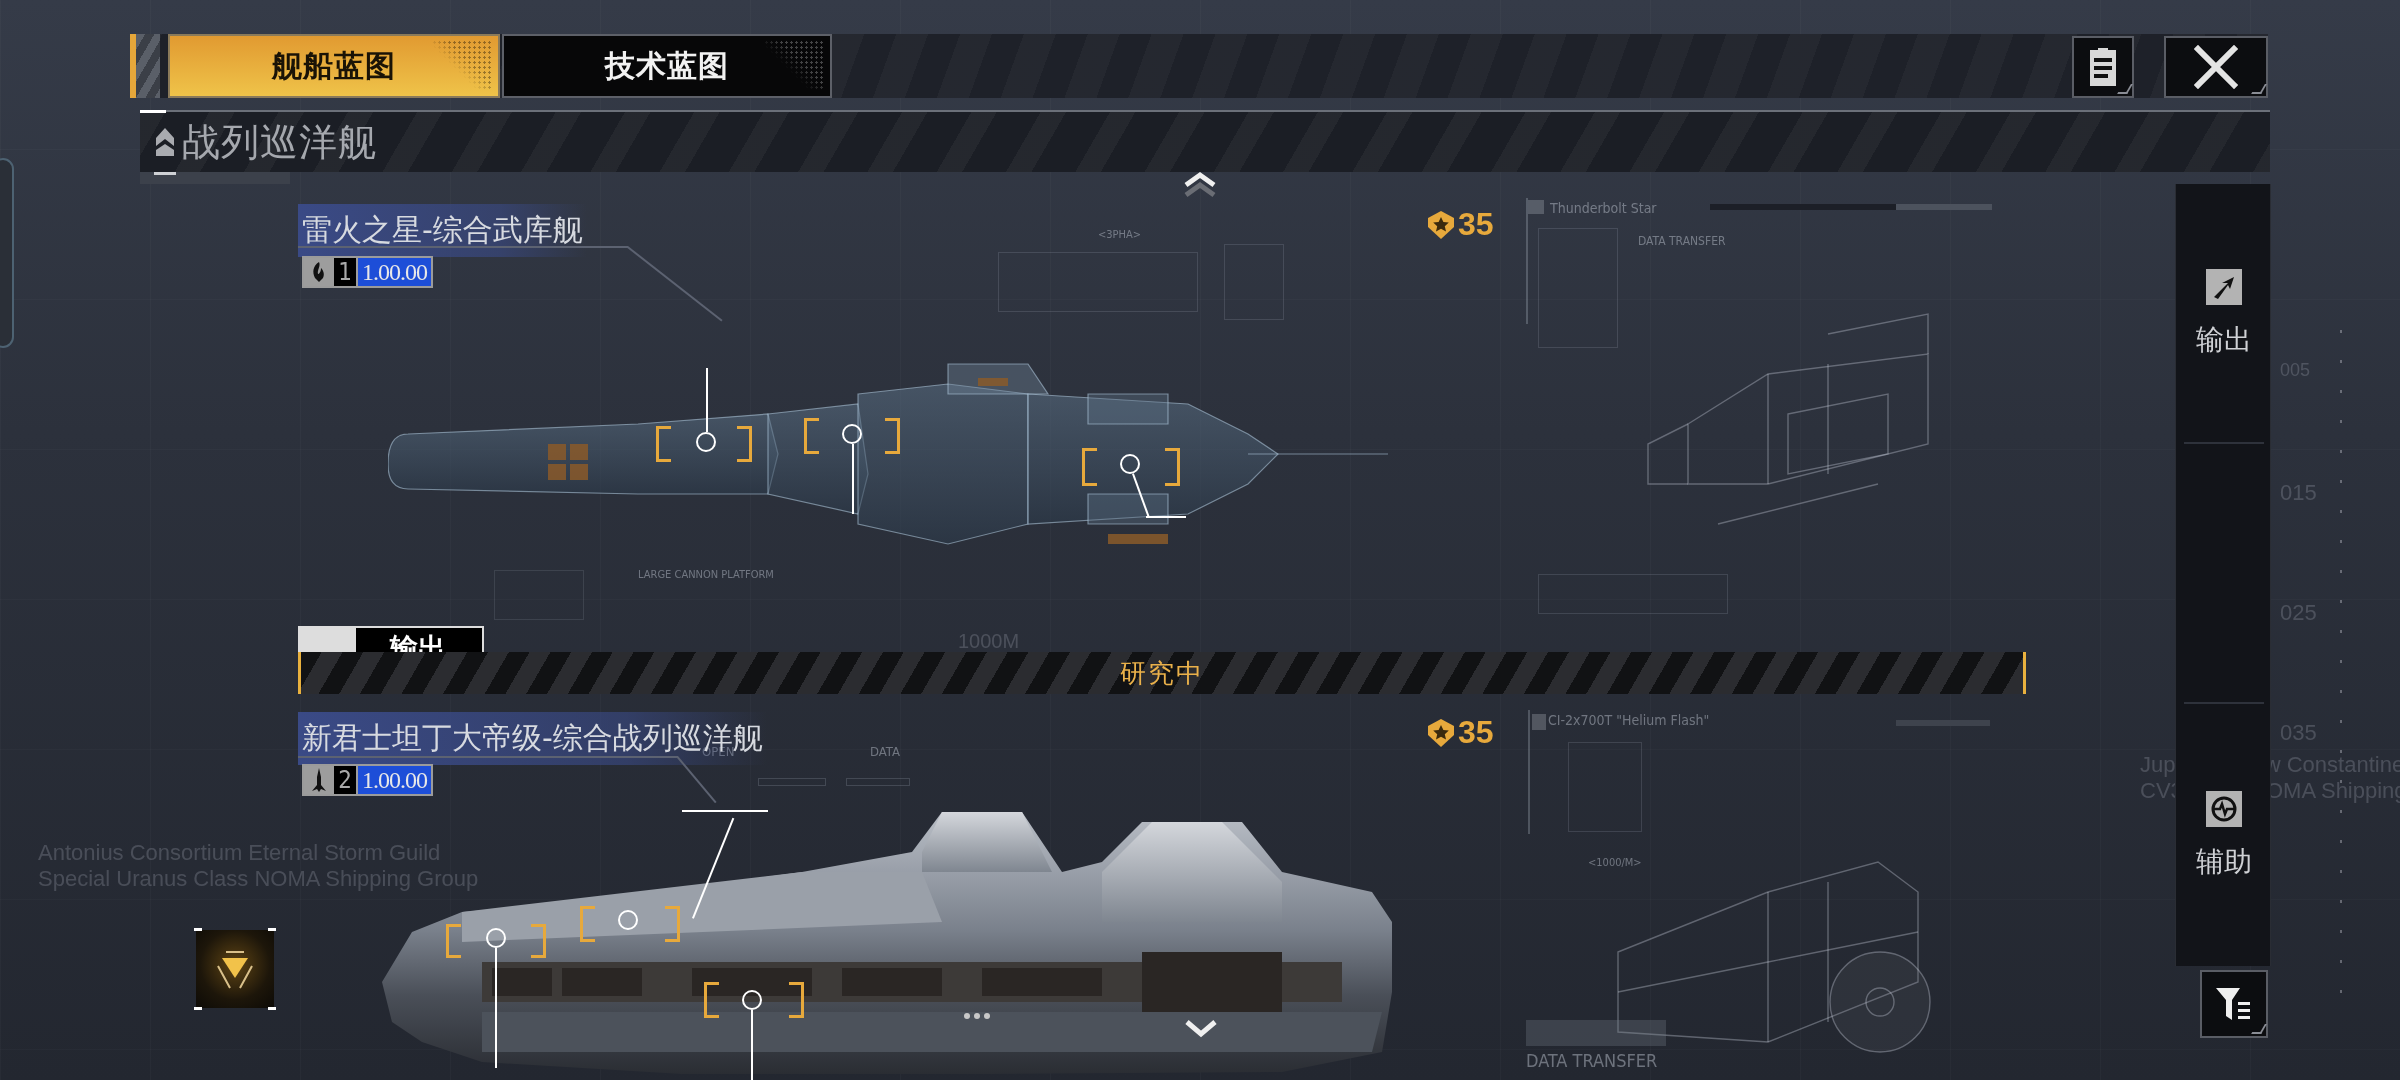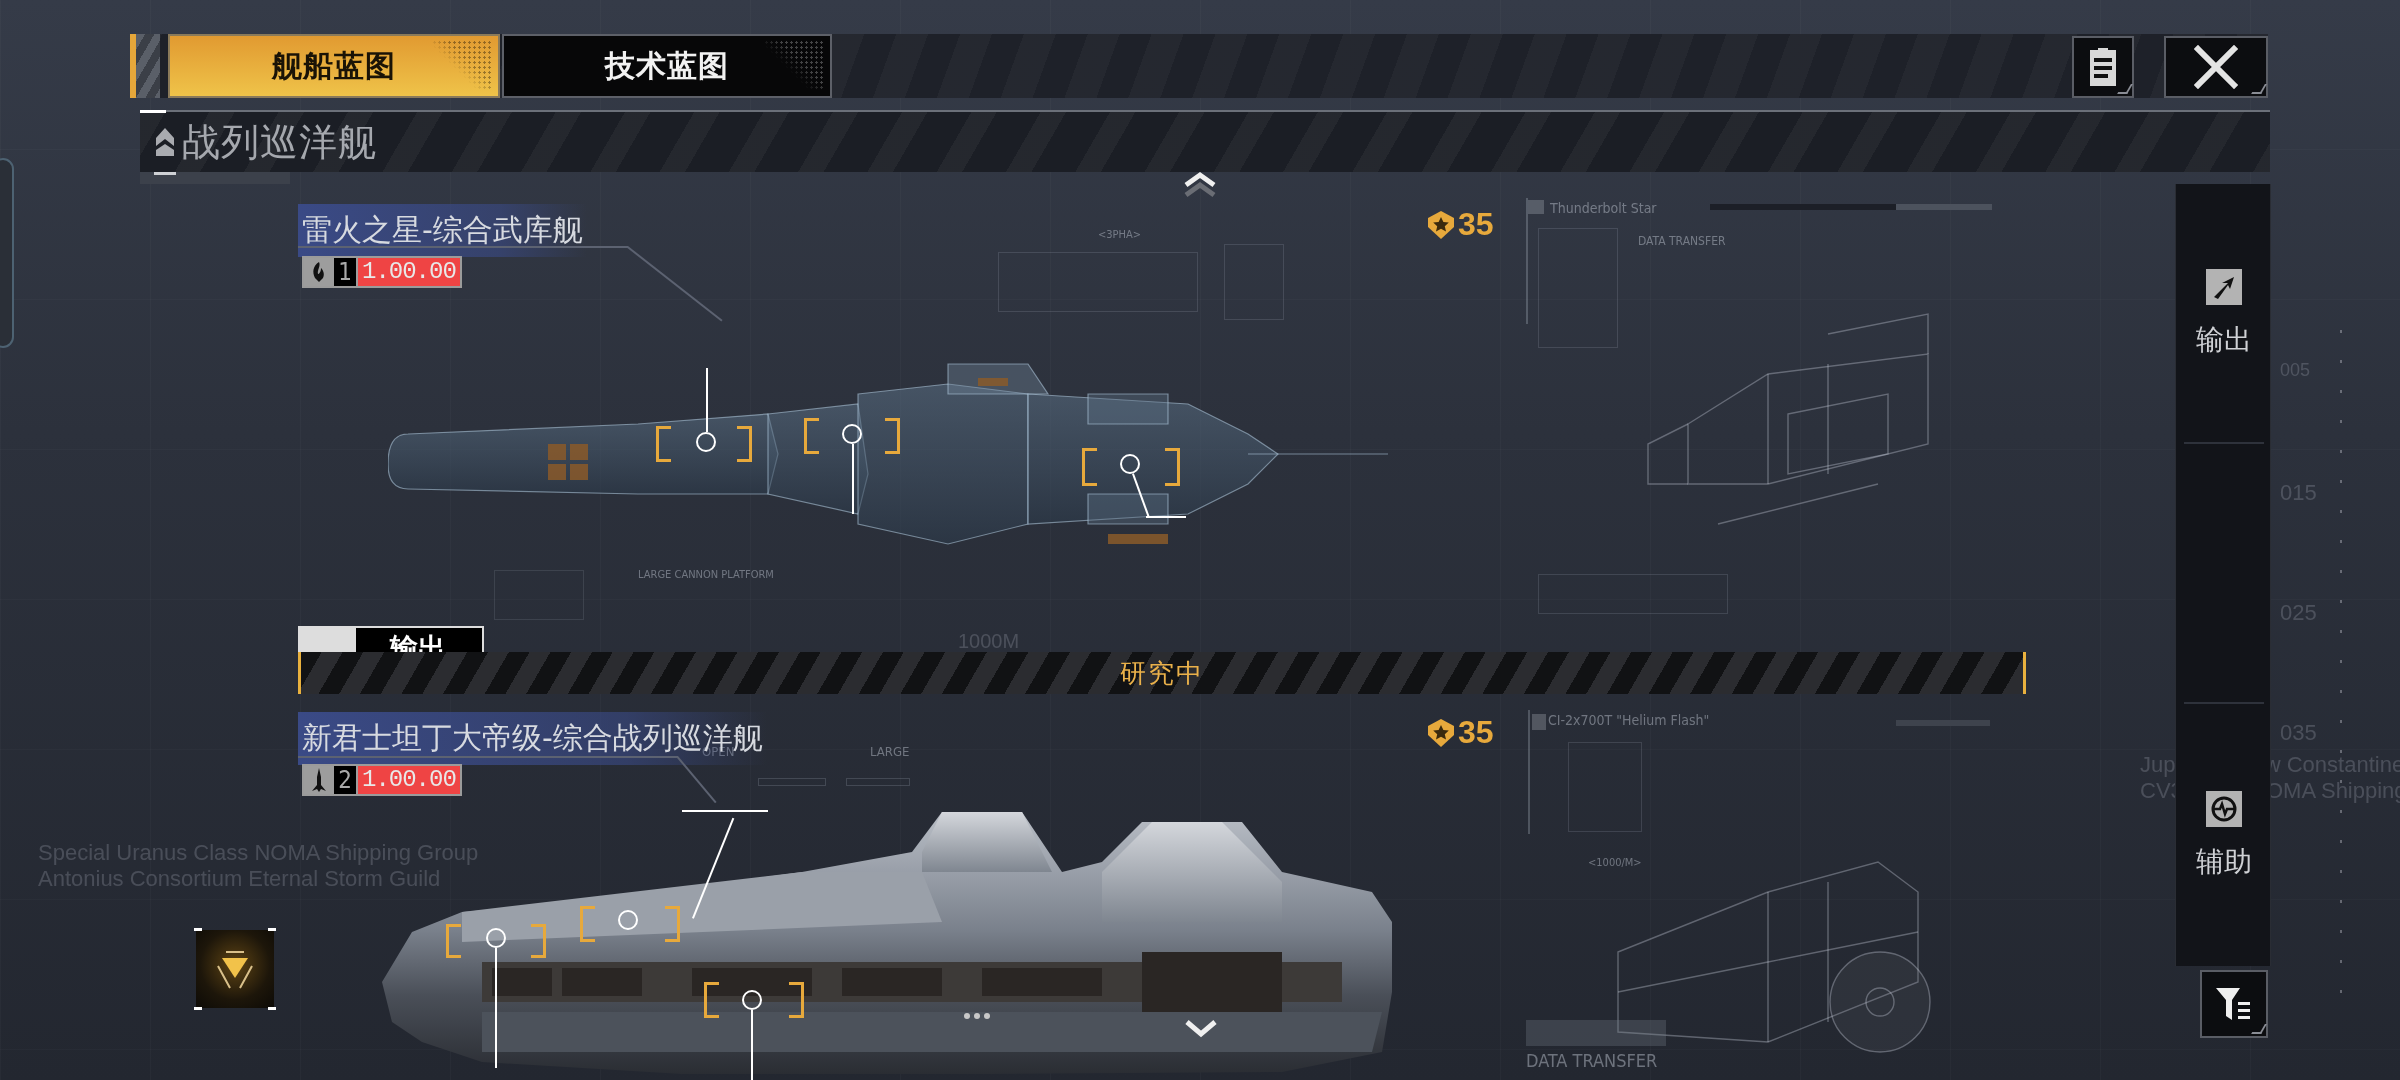--- a/index.html
+++ b/index.html
@@ -46,7 +46,7 @@
 .badge{display:flex;align-items:center;height:32px;border:2px solid #9b9b9b;background:#9d9d9d}
 .badge .b-icon{width:30px;height:28px;display:flex;align-items:center;justify-content:center}
 .badge .b-num{background:#000;color:#aaa;font-size:24px;width:22px;height:28px;text-align:center;line-height:28px;font-family:"DejaVu Sans Condensed","DejaVu Sans",sans-serif}
-.badge .b-val{background:#ef4444;color:#e8e8e8;font-size:24px;height:28px;line-height:28px;padding:0 4px;margin-left:2px;font-family:Liberation Mono, monospace;letter-spacing:-1px}
+.badge .b-val{background:#1d4ed8;color:#e8e8e8;font-size:24px;height:28px;line-height:28px;padding:0 4px;margin-left:2px;font-family:Liberation Serif, serif;letter-spacing:-1px}
 .level{display:flex;align-items:center;gap:2px;color:#e7a93c;font-size:32px;font-weight:bold;font-family:"Liberation Sans",sans-serif}
 
 .research{left:298px;top:652px;width:1728px;height:42px;

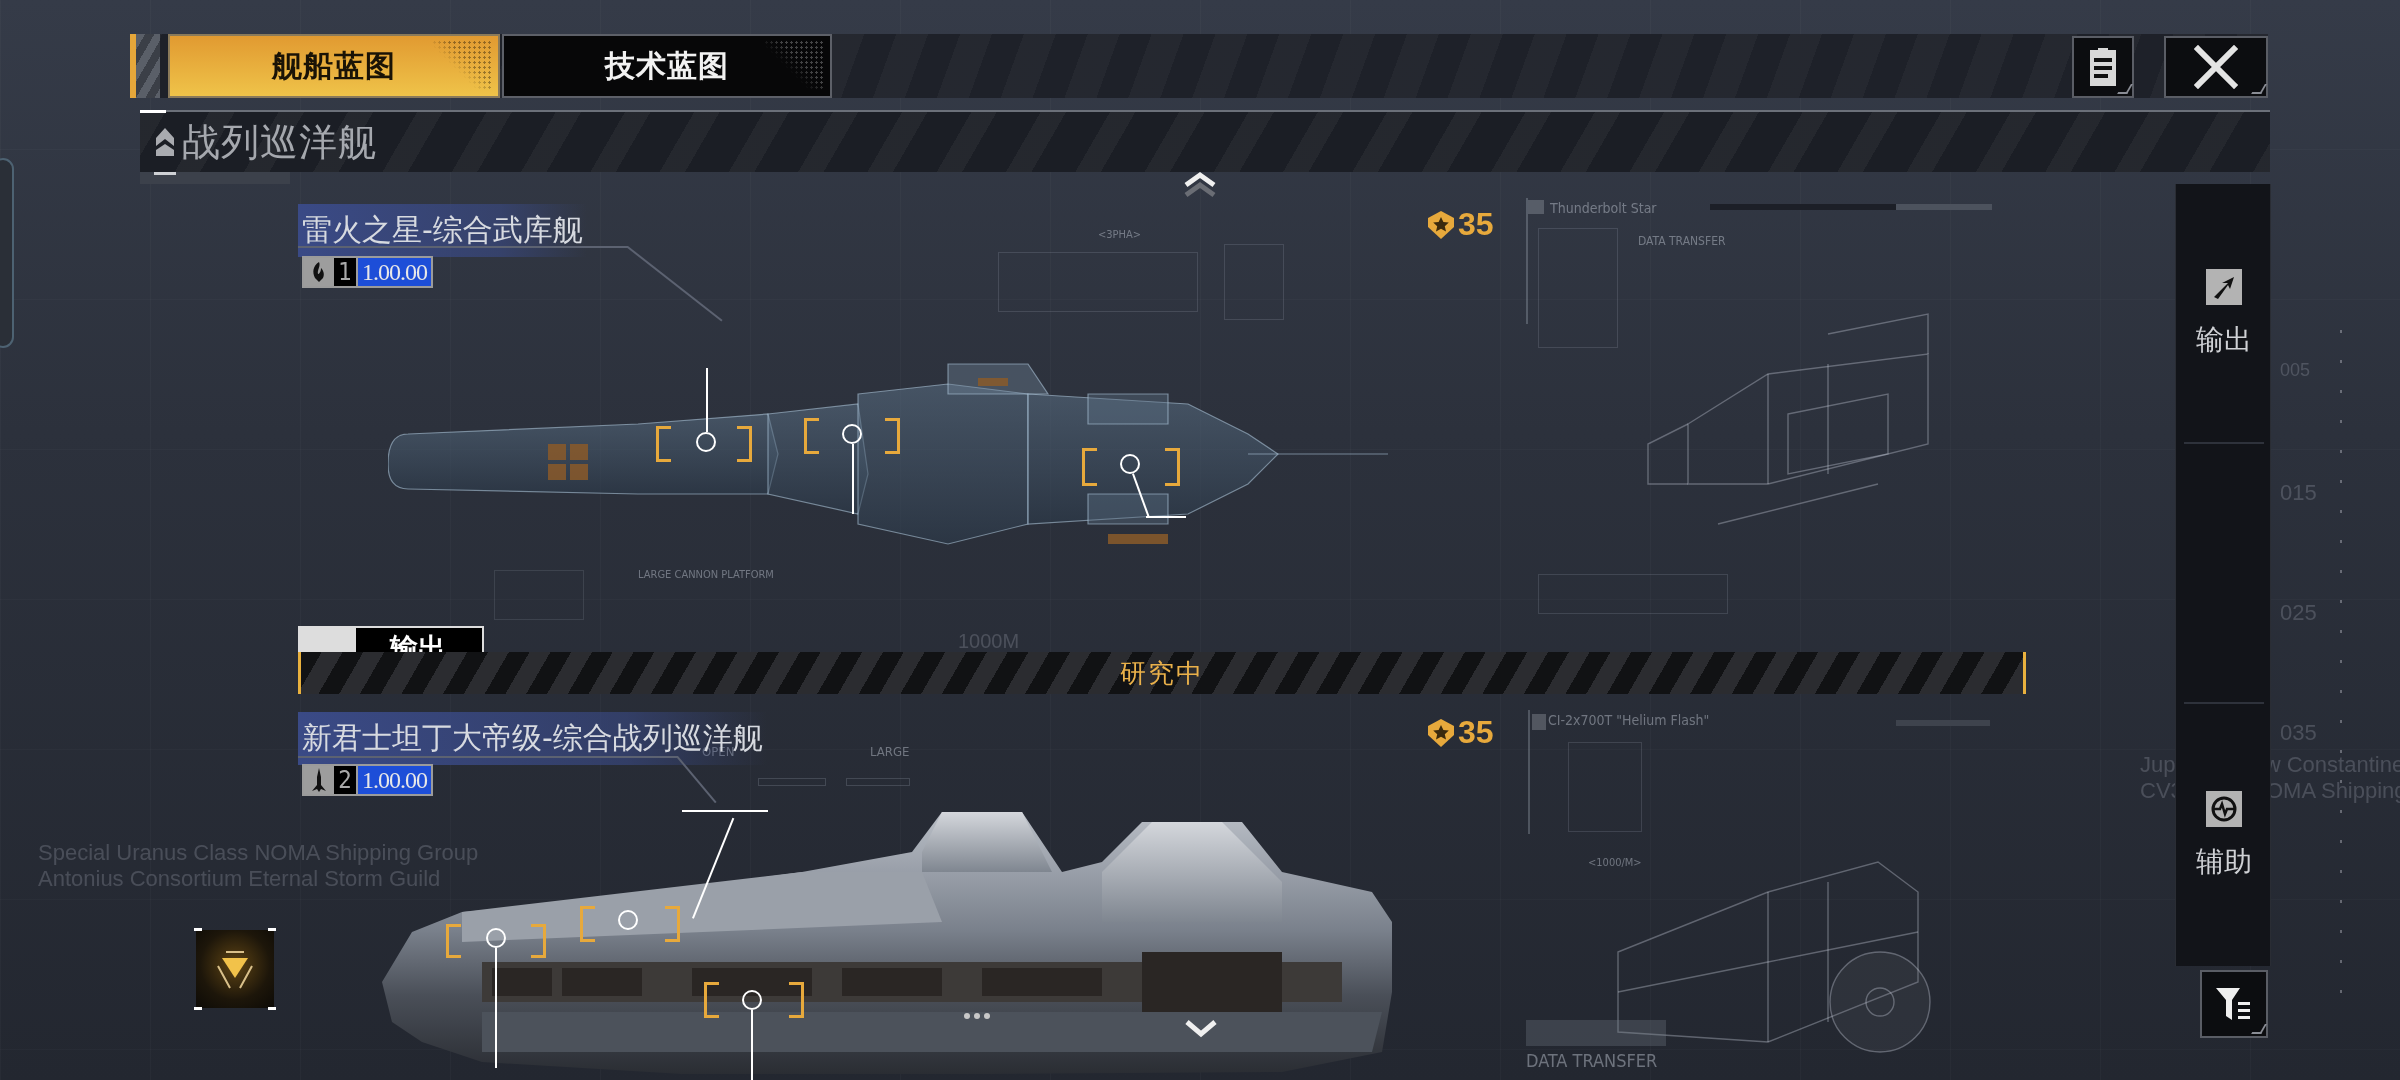--- a/index.html
+++ b/index.html
@@ -246,7 +246,7 @@
 <div class="abs" style="left:298px;top:712px;width:1730px;height:368px">
 
   <div class="abs bp-text" style="left:404px;top:32px;font-size:13px">OPEN</div>
-  <div class="abs bp-text" style="left:572px;top:32px;font-size:13px">LARGE</div>
+  <div class="abs bp-text" style="left:572px;top:32px;font-size:13px">DATA</div>
   <div class="abs bp" style="left:460px;top:66px;width:68px;height:8px;opacity:.7"></div>
   <div class="abs bp" style="left:548px;top:66px;width:64px;height:8px;opacity:.7"></div>
 

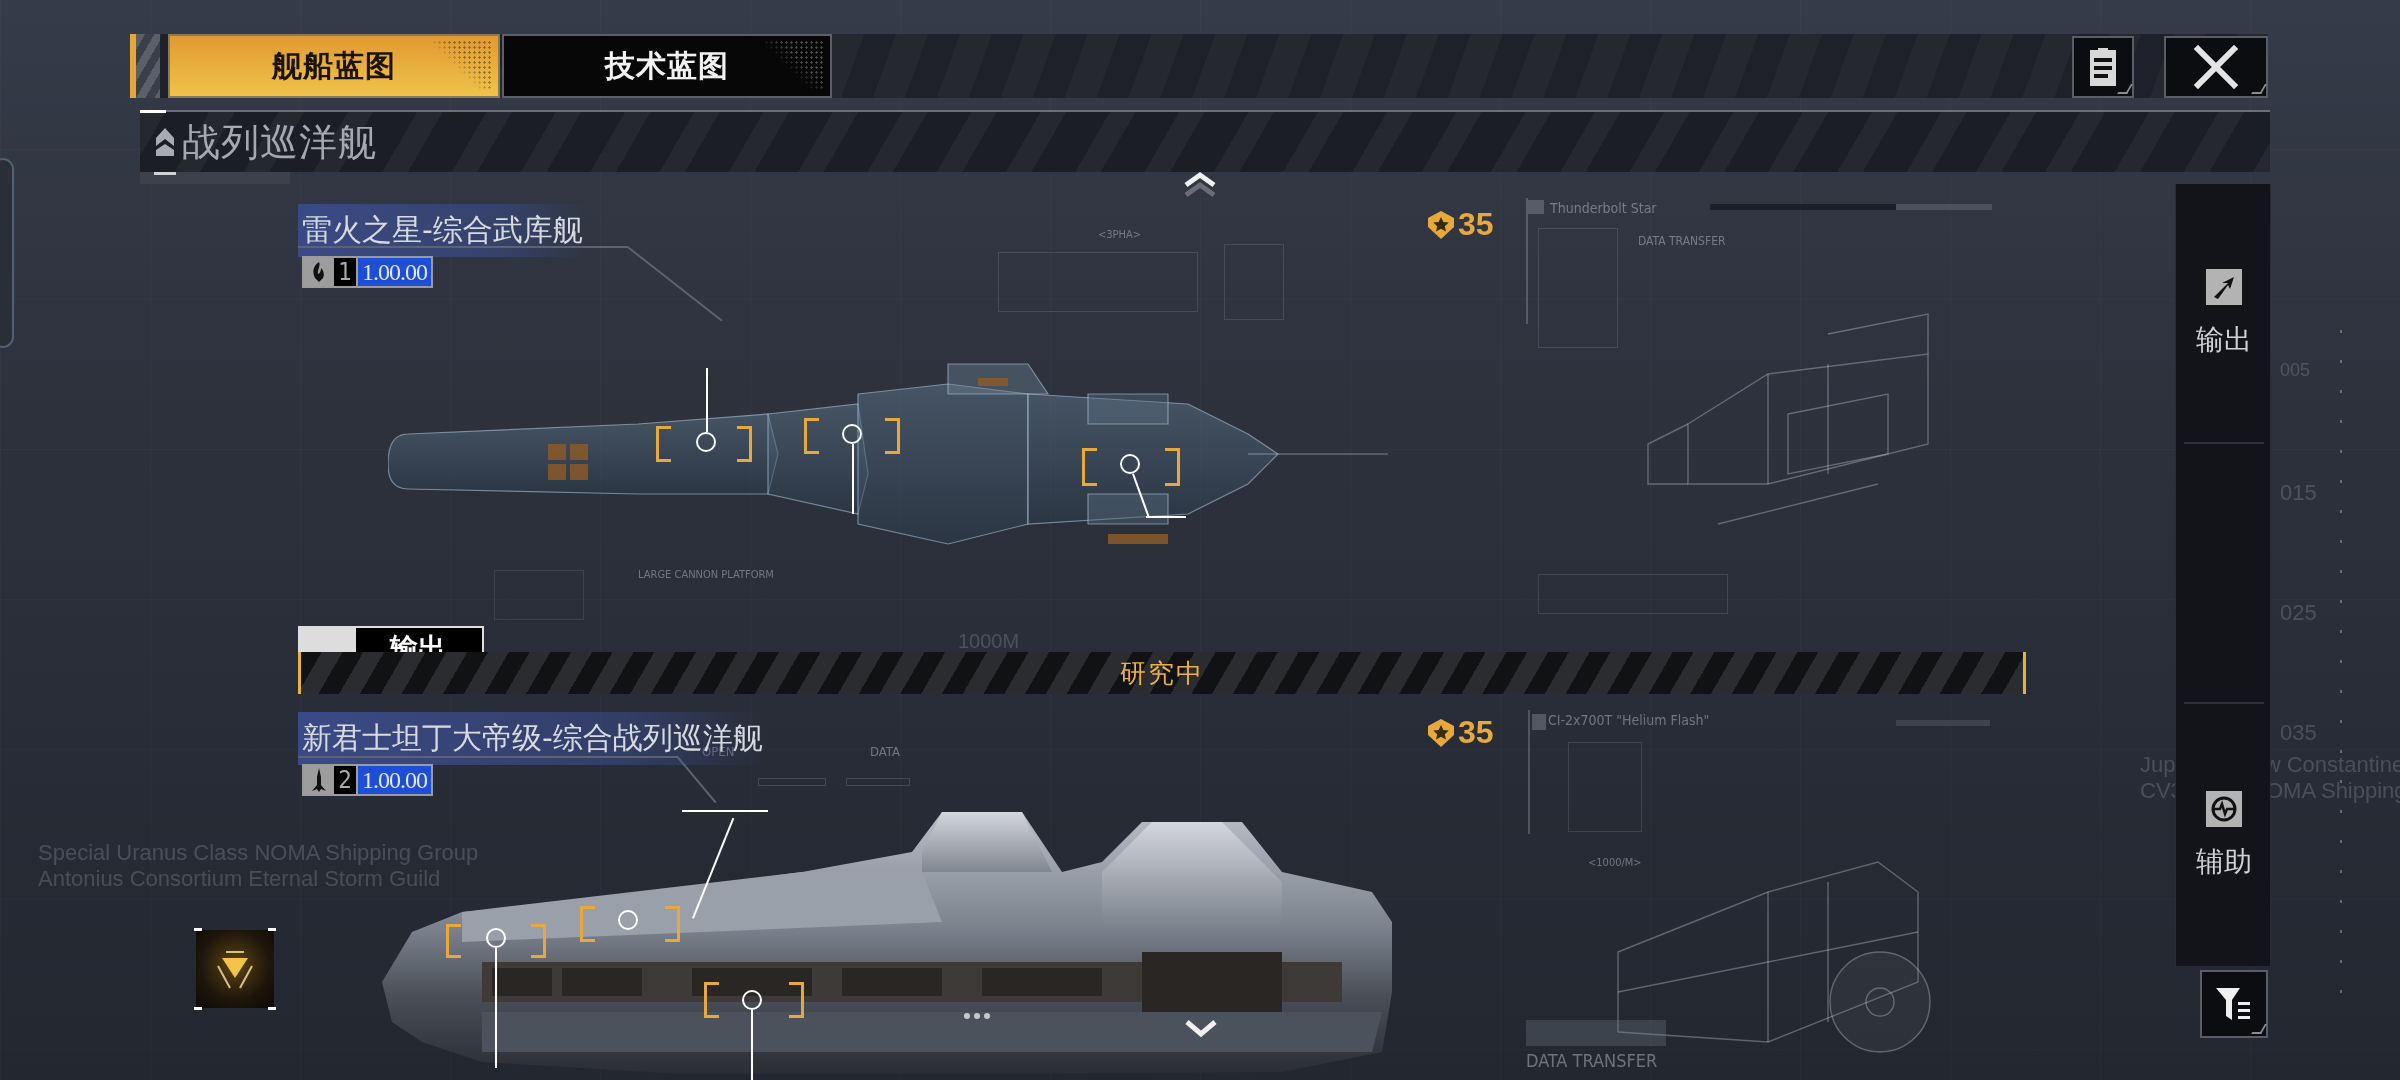--- a/index.html
+++ b/index.html
@@ -85,8 +85,8 @@
 <div class="abs left-edge"></div>
 
 <div class="abs bp-faint" style="left:38px;top:840px;font-size:22px;line-height:26px">
+  <div>Antonius Consortium Eternal Storm Guild</div>
   <div>Special Uranus Class NOMA Shipping Group</div>
-  <div>Antonius Consortium Eternal Storm Guild</div>
 </div>
 <div class="abs bp-faint" style="left:2140px;top:752px;font-size:22px;line-height:26px">
   <div>Jupiter ... New Constantine C</div>

